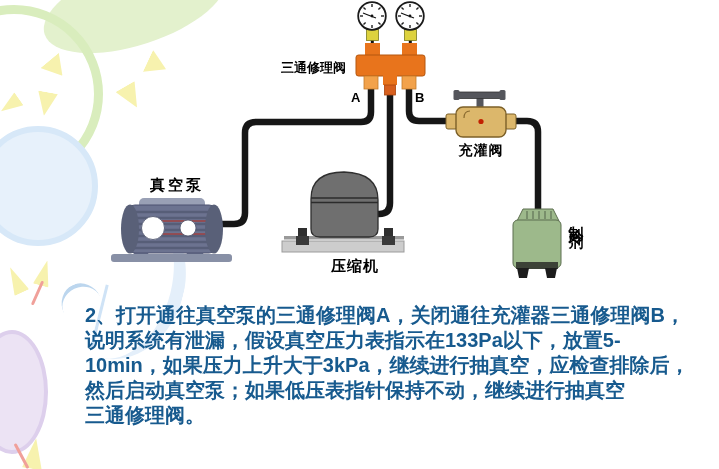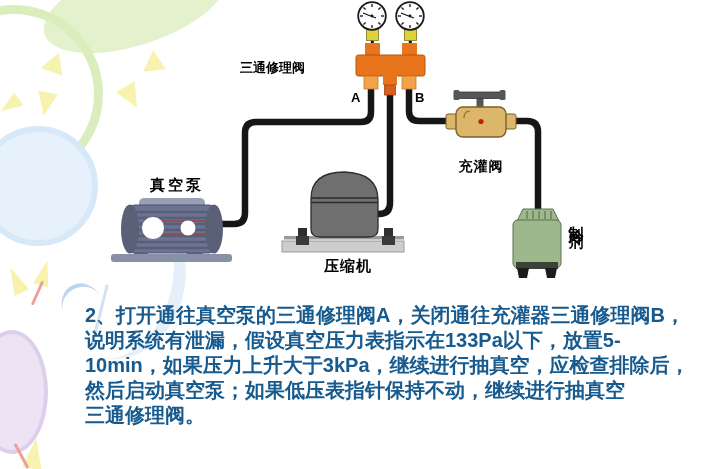--- a/index.html
+++ b/index.html
@@ -32,7 +32,7 @@
   .diagram-svg{position:absolute;left:0;top:0;z-index:2;}
   .hose{fill:none;stroke:#161616;stroke-width:6.5;stroke-linecap:butt;}
   .dlabel{position:absolute;z-index:3;color:#000;font-weight:bold;white-space:nowrap;}
-  .lbl-manifold{left:240px;top:59px;width:106px;text-align:left;font-size:13px;}
+  .lbl-manifold{left:240px;top:59px;width:106px;text-align:right;font-size:13px;}
   .lbl-a{left:351px;top:90px;font-size:13px;}
   .lbl-b{left:415px;top:90px;font-size:13px;}
   .lbl-valve{left:450px;top:142px;width:62px;text-align:center;font-size:14px;letter-spacing:1px;margin-top:16px;}

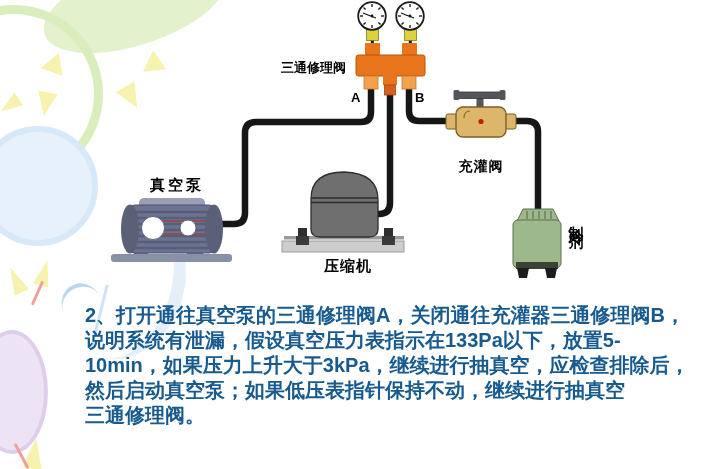--- a/index.html
+++ b/index.html
@@ -35,7 +35,7 @@
   .lbl-manifold{left:240px;top:59px;width:106px;text-align:right;font-size:13px;}
   .lbl-a{left:351px;top:90px;font-size:13px;}
   .lbl-b{left:415px;top:90px;font-size:13px;}
-  .lbl-valve{left:450px;top:142px;width:62px;text-align:center;font-size:14px;letter-spacing:1px;margin-top:16px;}
+  .lbl-valve{left:450px;top:142px;width:62px;text-align:center;font-size:14px;letter-spacing:1px;}
   .lbl-pump{left:132px;top:176px;width:72px;text-align:right;font-size:15px;letter-spacing:3px;}
   .lbl-compressor{left:317px;top:257px;width:62px;text-align:center;font-size:15px;letter-spacing:1px;}
   .lbl-refrigerant{left:566px;top:214px;font-size:15px;writing-mode:vertical-rl;text-orientation:upright;letter-spacing:3px;}

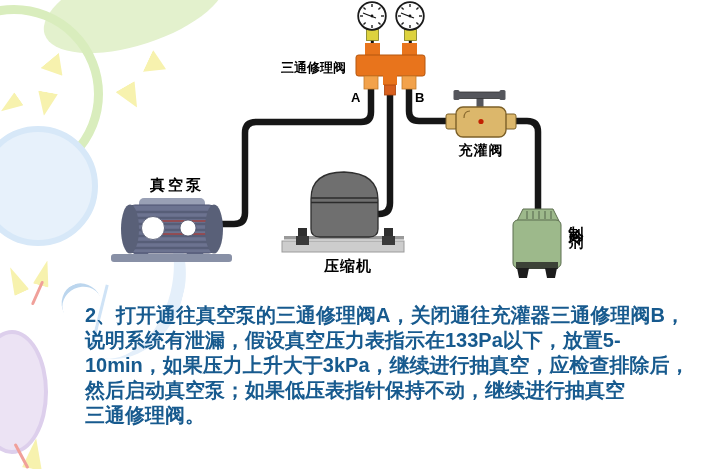--- a/index.html
+++ b/index.html
@@ -37,7 +37,7 @@
   .lbl-b{left:415px;top:90px;font-size:13px;}
   .lbl-valve{left:450px;top:142px;width:62px;text-align:center;font-size:14px;letter-spacing:1px;}
   .lbl-pump{left:132px;top:176px;width:72px;text-align:right;font-size:15px;letter-spacing:3px;}
-  .lbl-compressor{left:317px;top:257px;width:62px;text-align:center;font-size:15px;letter-spacing:1px;}
+  .lbl-compressor{left:317px;top:257px;width:62px;text-align:right;font-size:15px;letter-spacing:1px;}
   .lbl-refrigerant{left:566px;top:214px;font-size:15px;writing-mode:vertical-rl;text-orientation:upright;letter-spacing:3px;}
   
   .instructions{

